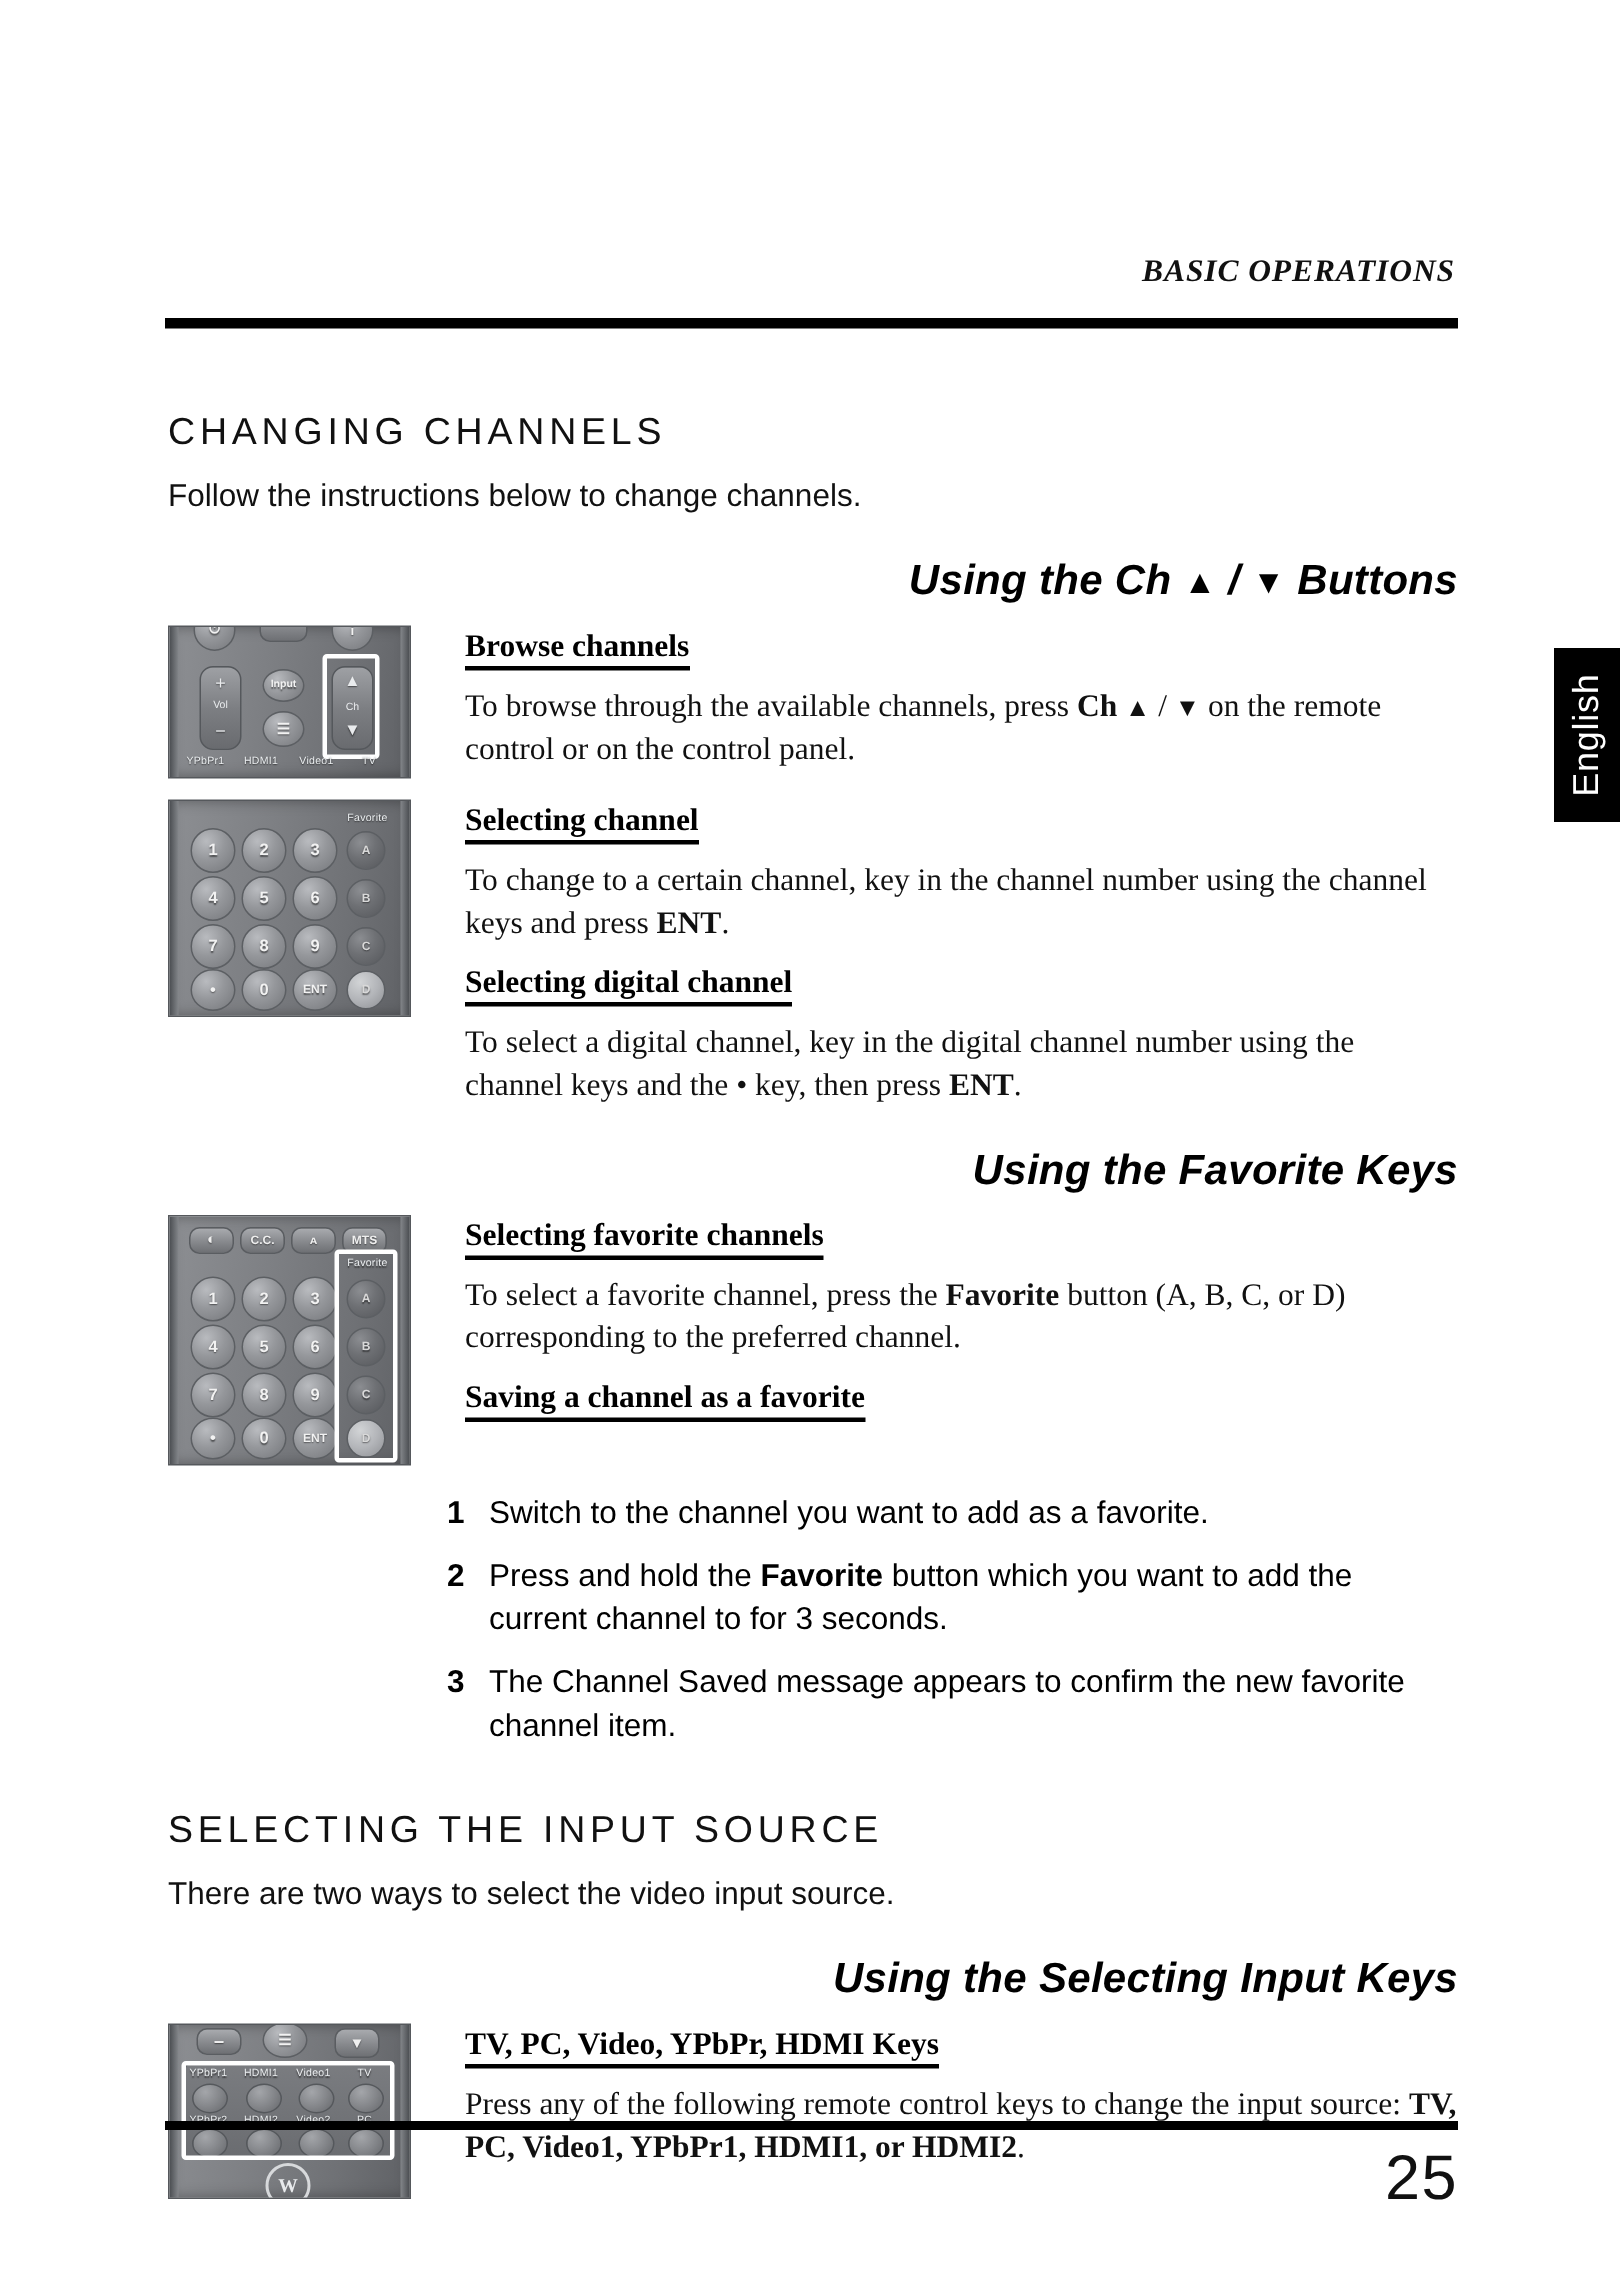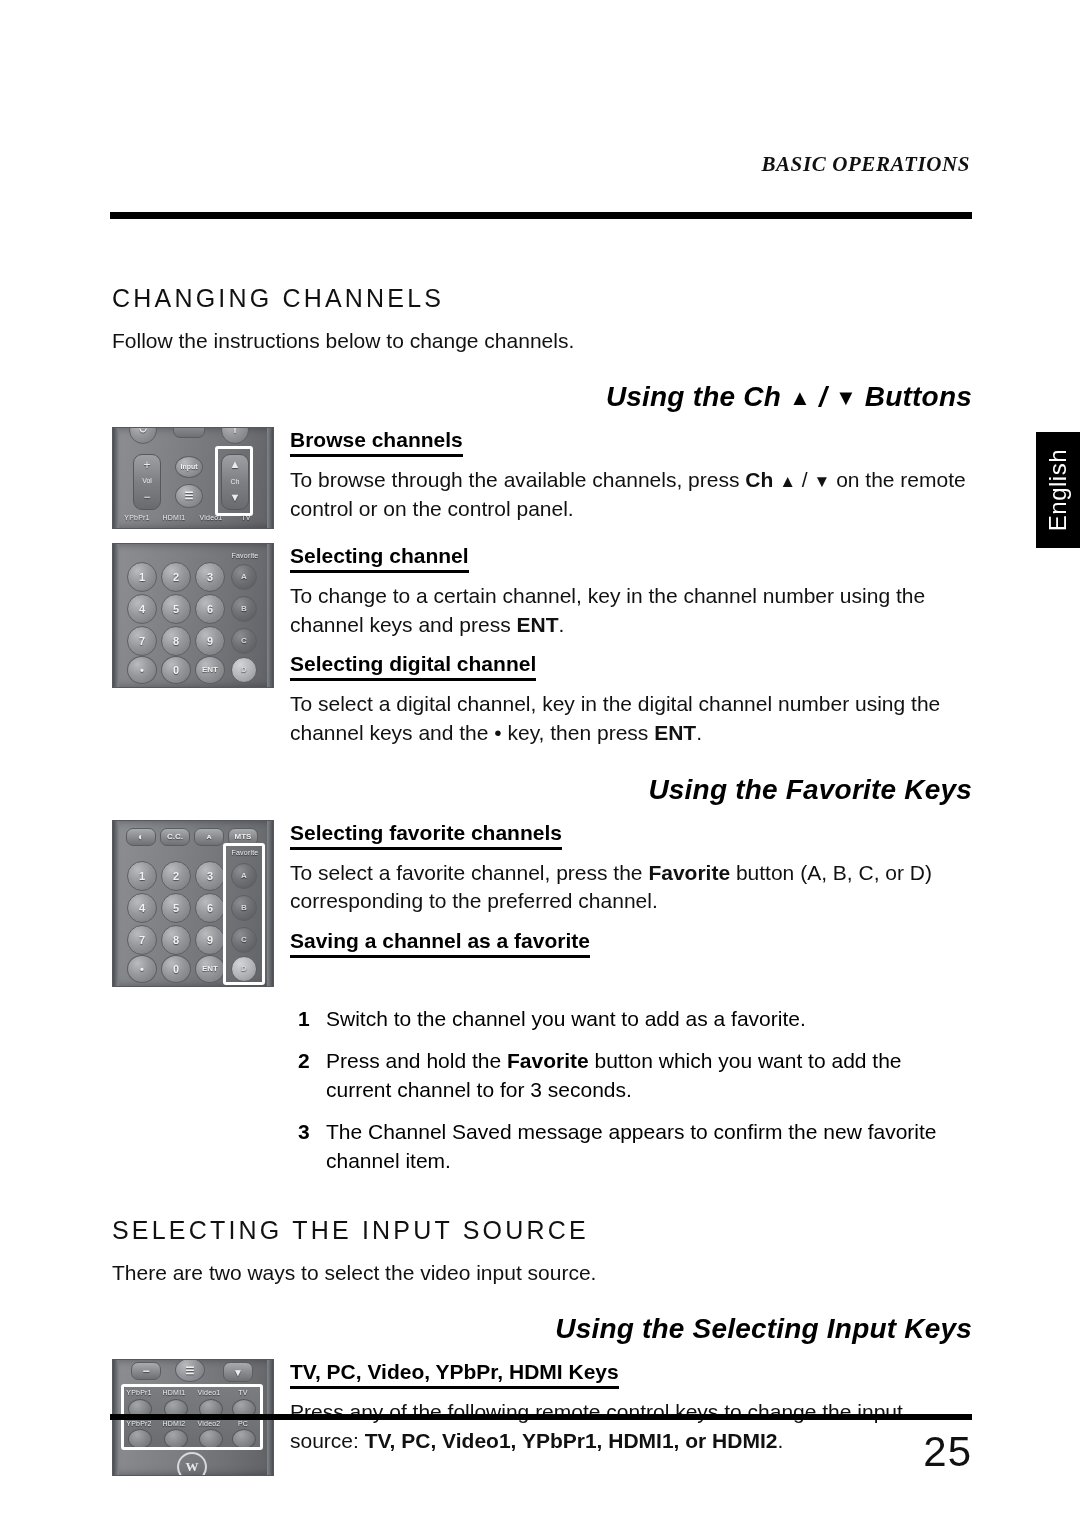--- a/index.html
+++ b/index.html
@@ -25,7 +25,7 @@
   .running-head {
     position: absolute;
     left: 110px;
-    top: 152px;
+    top: 168px;
     width: 860px;
     text-align: right;
     font-family: "Liberation Serif", serif;

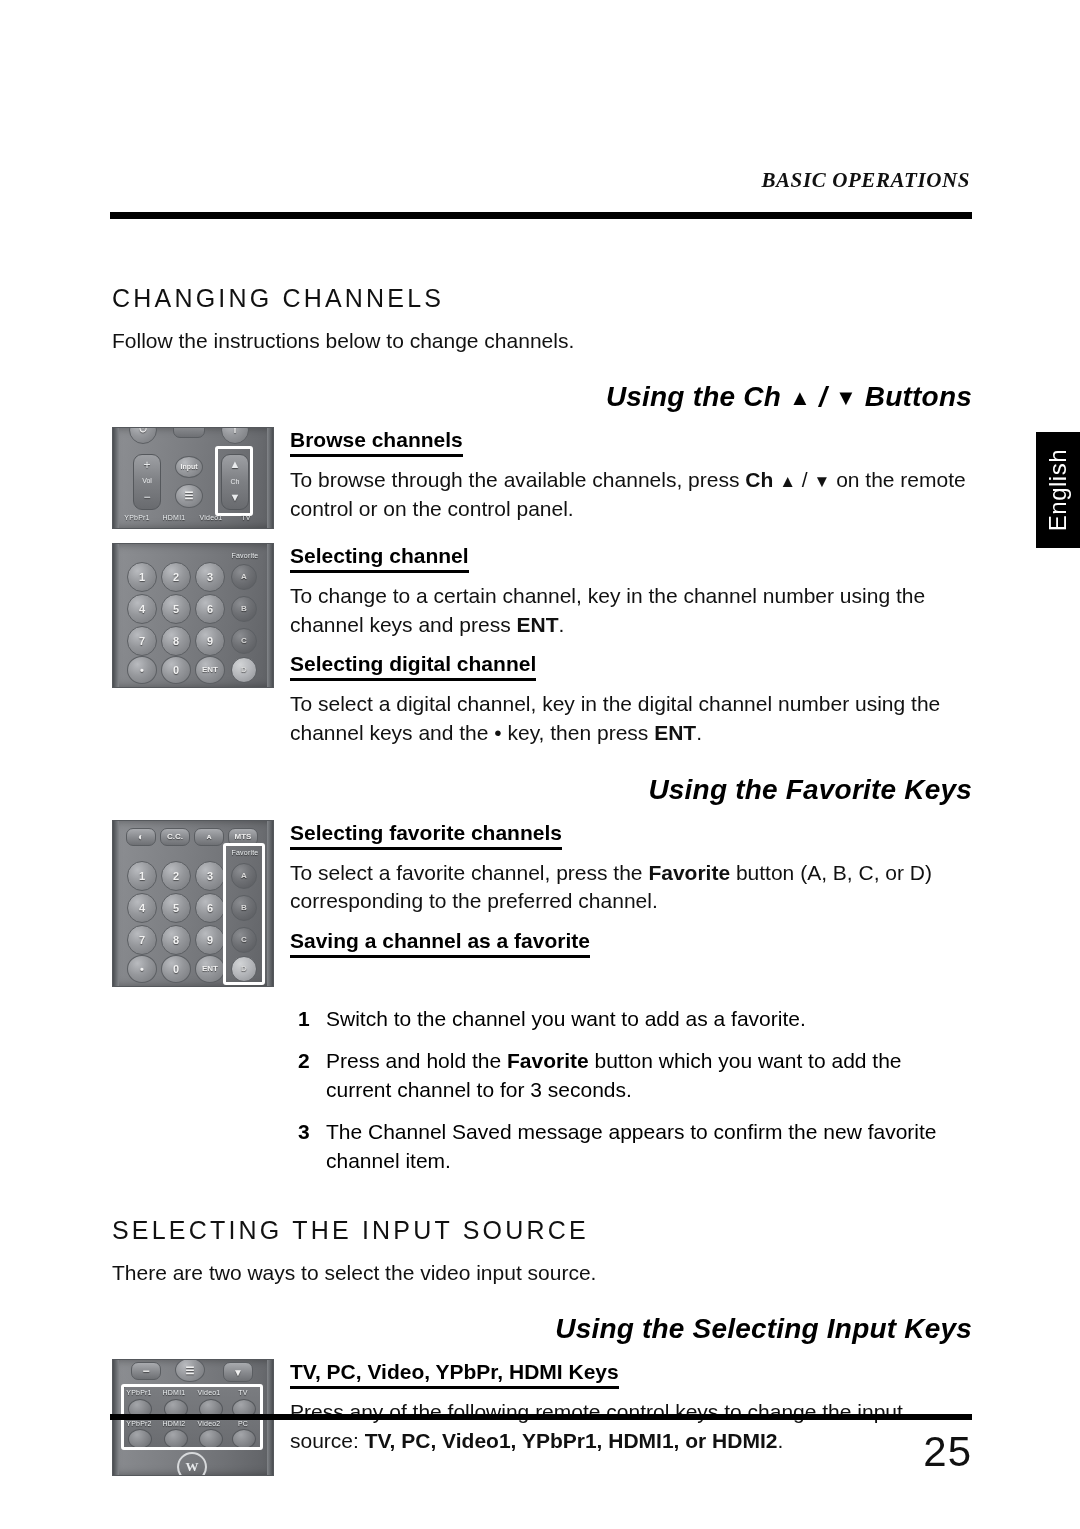--- a/index.html
+++ b/index.html
@@ -90,7 +90,7 @@
   .content {
     position: absolute;
     left: 112px;
-    top: 285px;
+    top: 275px;
     width: 860px;
   }
 

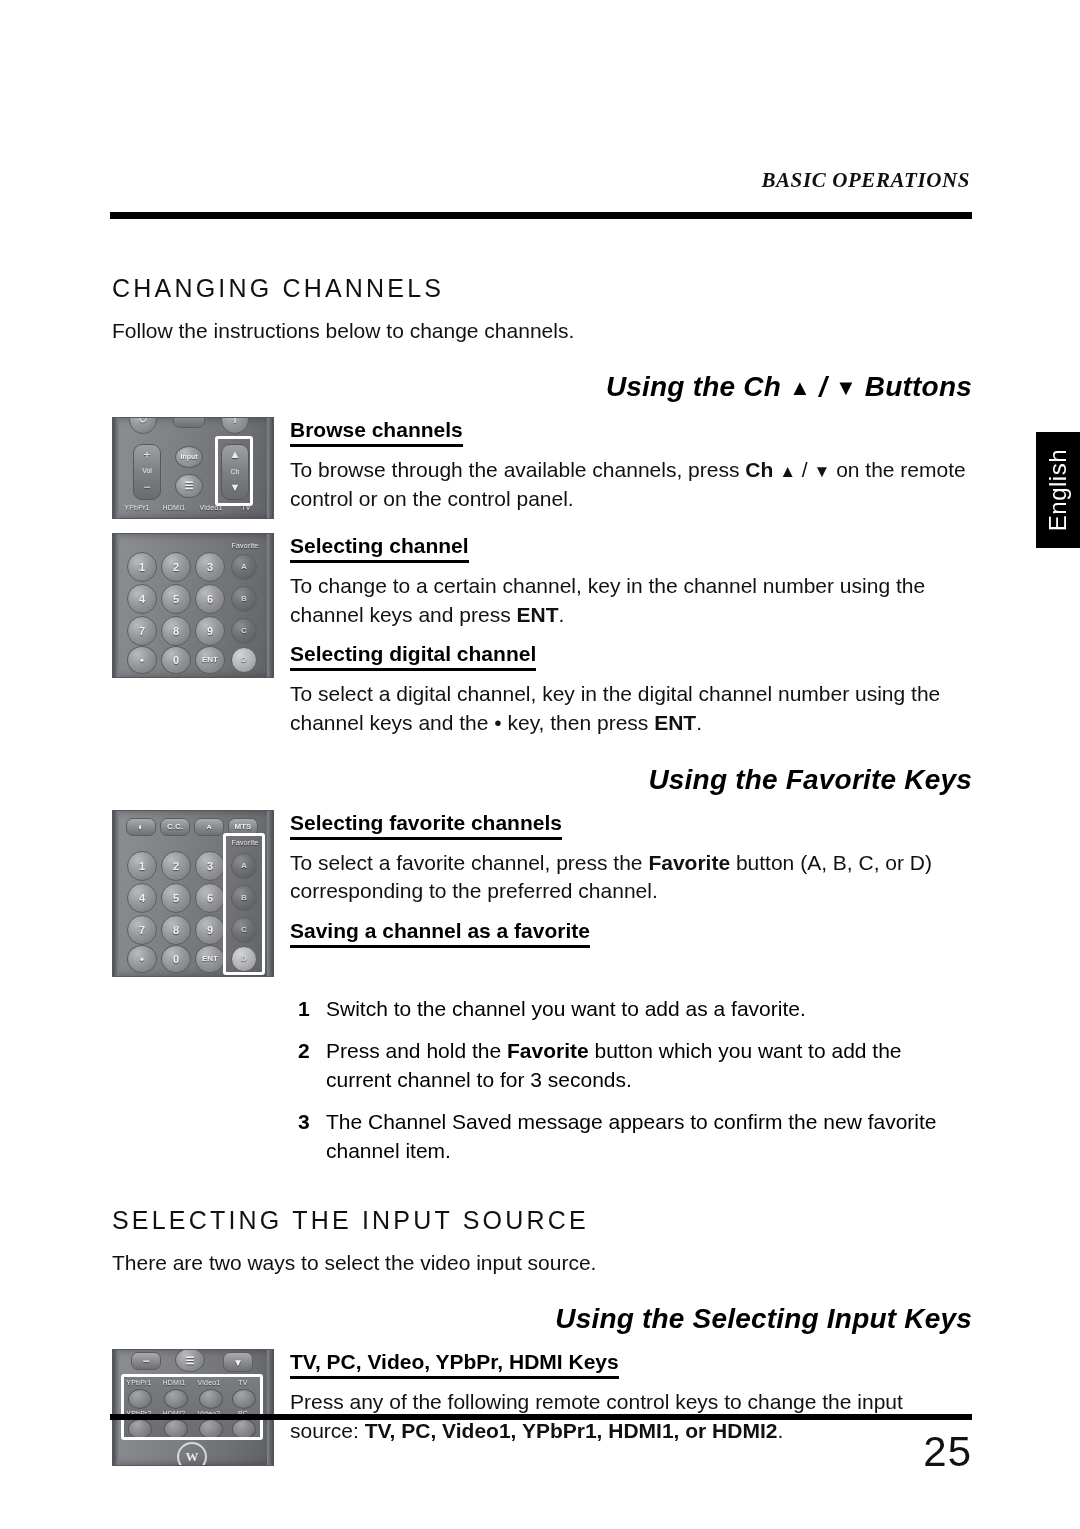--- a/index.html
+++ b/index.html
@@ -128,7 +128,7 @@
     margin-top: 14px;
   }
   .block .pic { flex: 0 0 auto; }
-  .block .txt { flex: 1 1 auto; padding-left: 16px; }
+  .block .txt { flex: 1 1 auto; padding-left: 36px; font-family: Liberation Serif, serif; }
 
   h3.hl {
     margin: 0;

